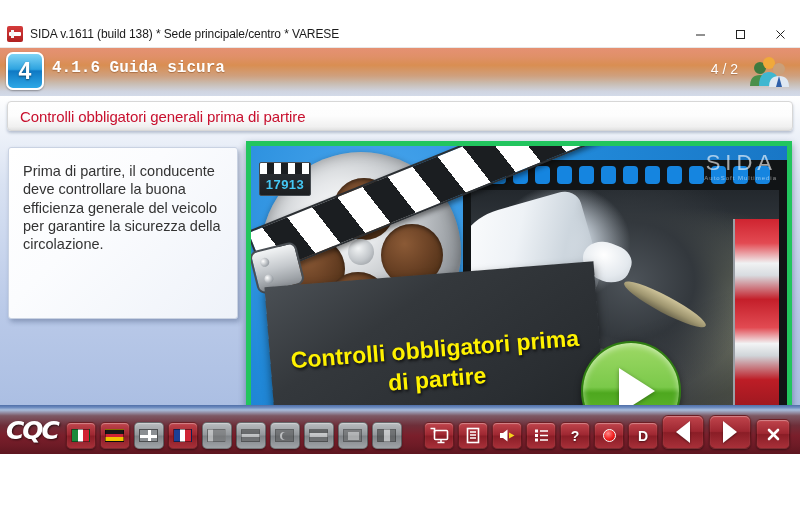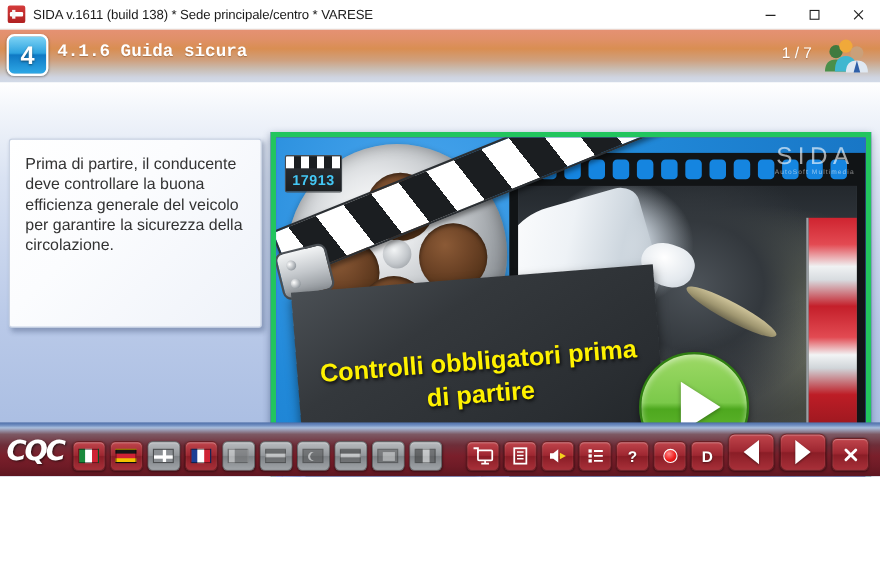--- a/index.html
+++ b/index.html
@@ -17,6 +17,7 @@
     width: 800px;
     height: 433px;
     overflow: hidden;
+    margin-top: 21px;
   }
 
   

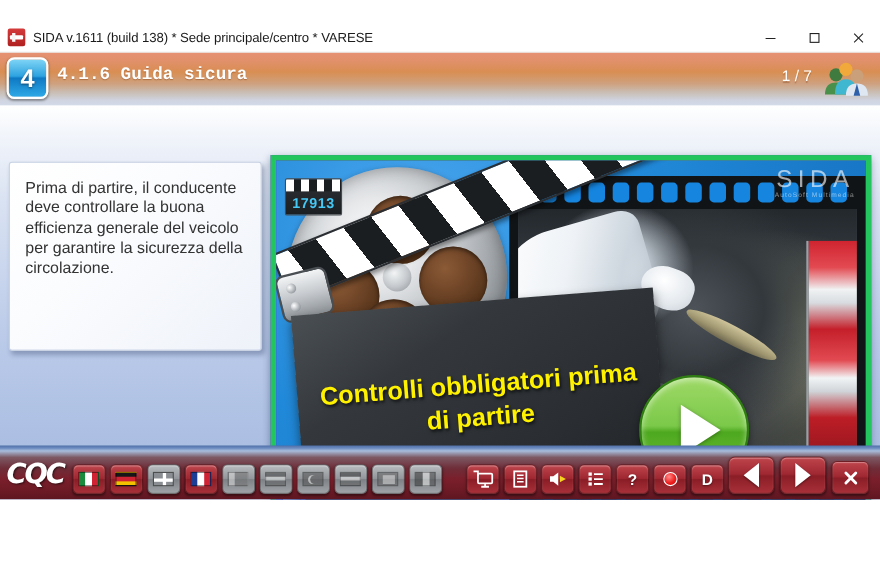--- a/index.html
+++ b/index.html
@@ -598,7 +598,7 @@
   <div class="header">
     <div class="chapter-badge">4</div>
     <div class="header-title">4.1.6 Guida sicura</div>
-    <div class="page-indicator">1 / 7</div>
+    <div class="page-indicator">4 / 2</div>
     <div class="users-icon">
       <svg width="46" height="32" viewBox="0 0 46 32">
         <circle cx="14" cy="12" r="6" fill="#3f7a3f"></circle>

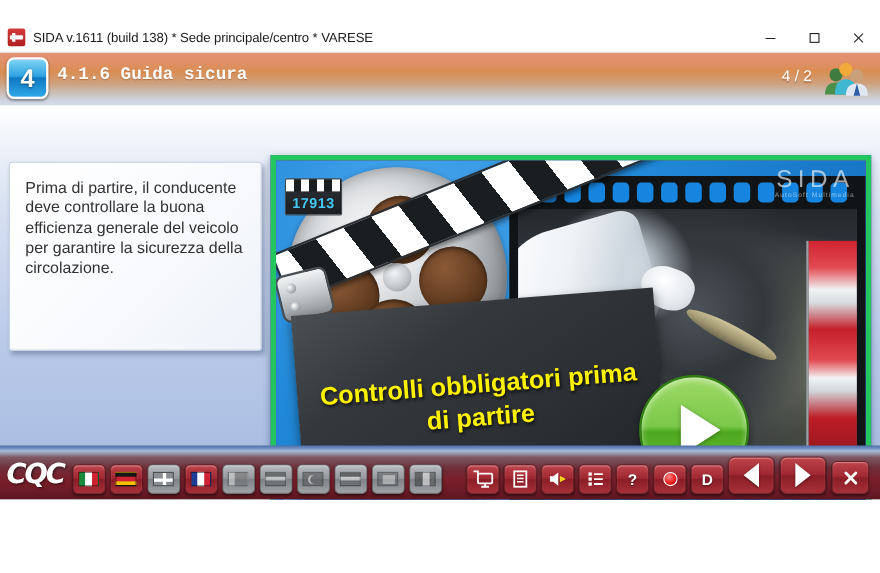--- a/index.html
+++ b/index.html
@@ -614,6 +614,9 @@
 
   <div class="body-area"></div>
 
+  <div class="subtitle-bar">
+    <div class="subtitle-text">Controlli obbligatori generali prima di partire</div>
+  </div>
 
   <div class="text-panel">
     <p>Prima di partire, il conducente deve controllare la buona efficienza generale del veicolo per garantire la sicurezza della circolazione.</p>

